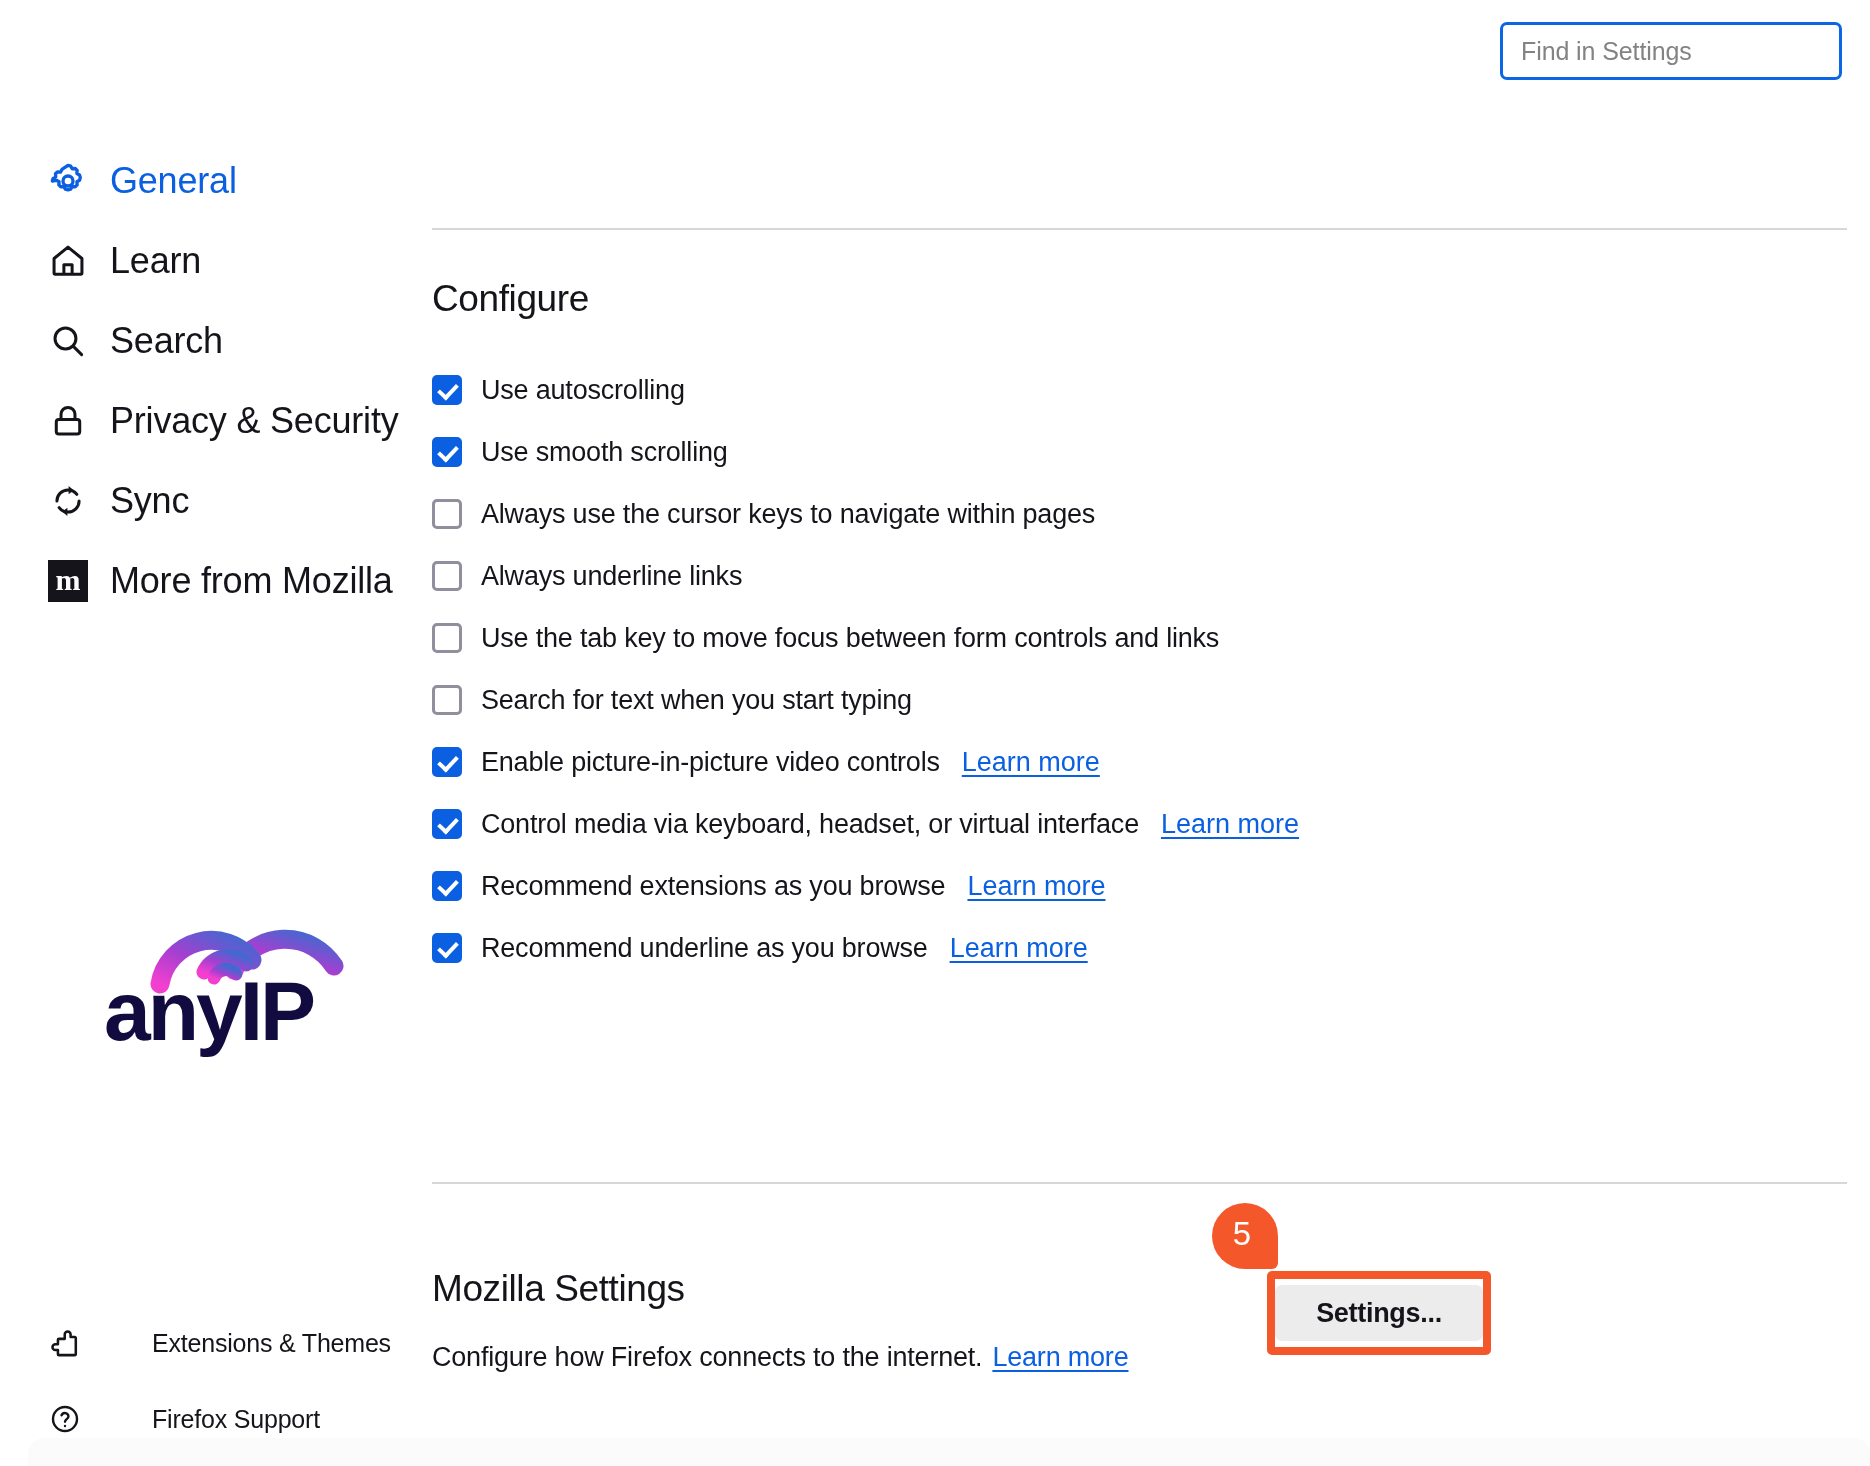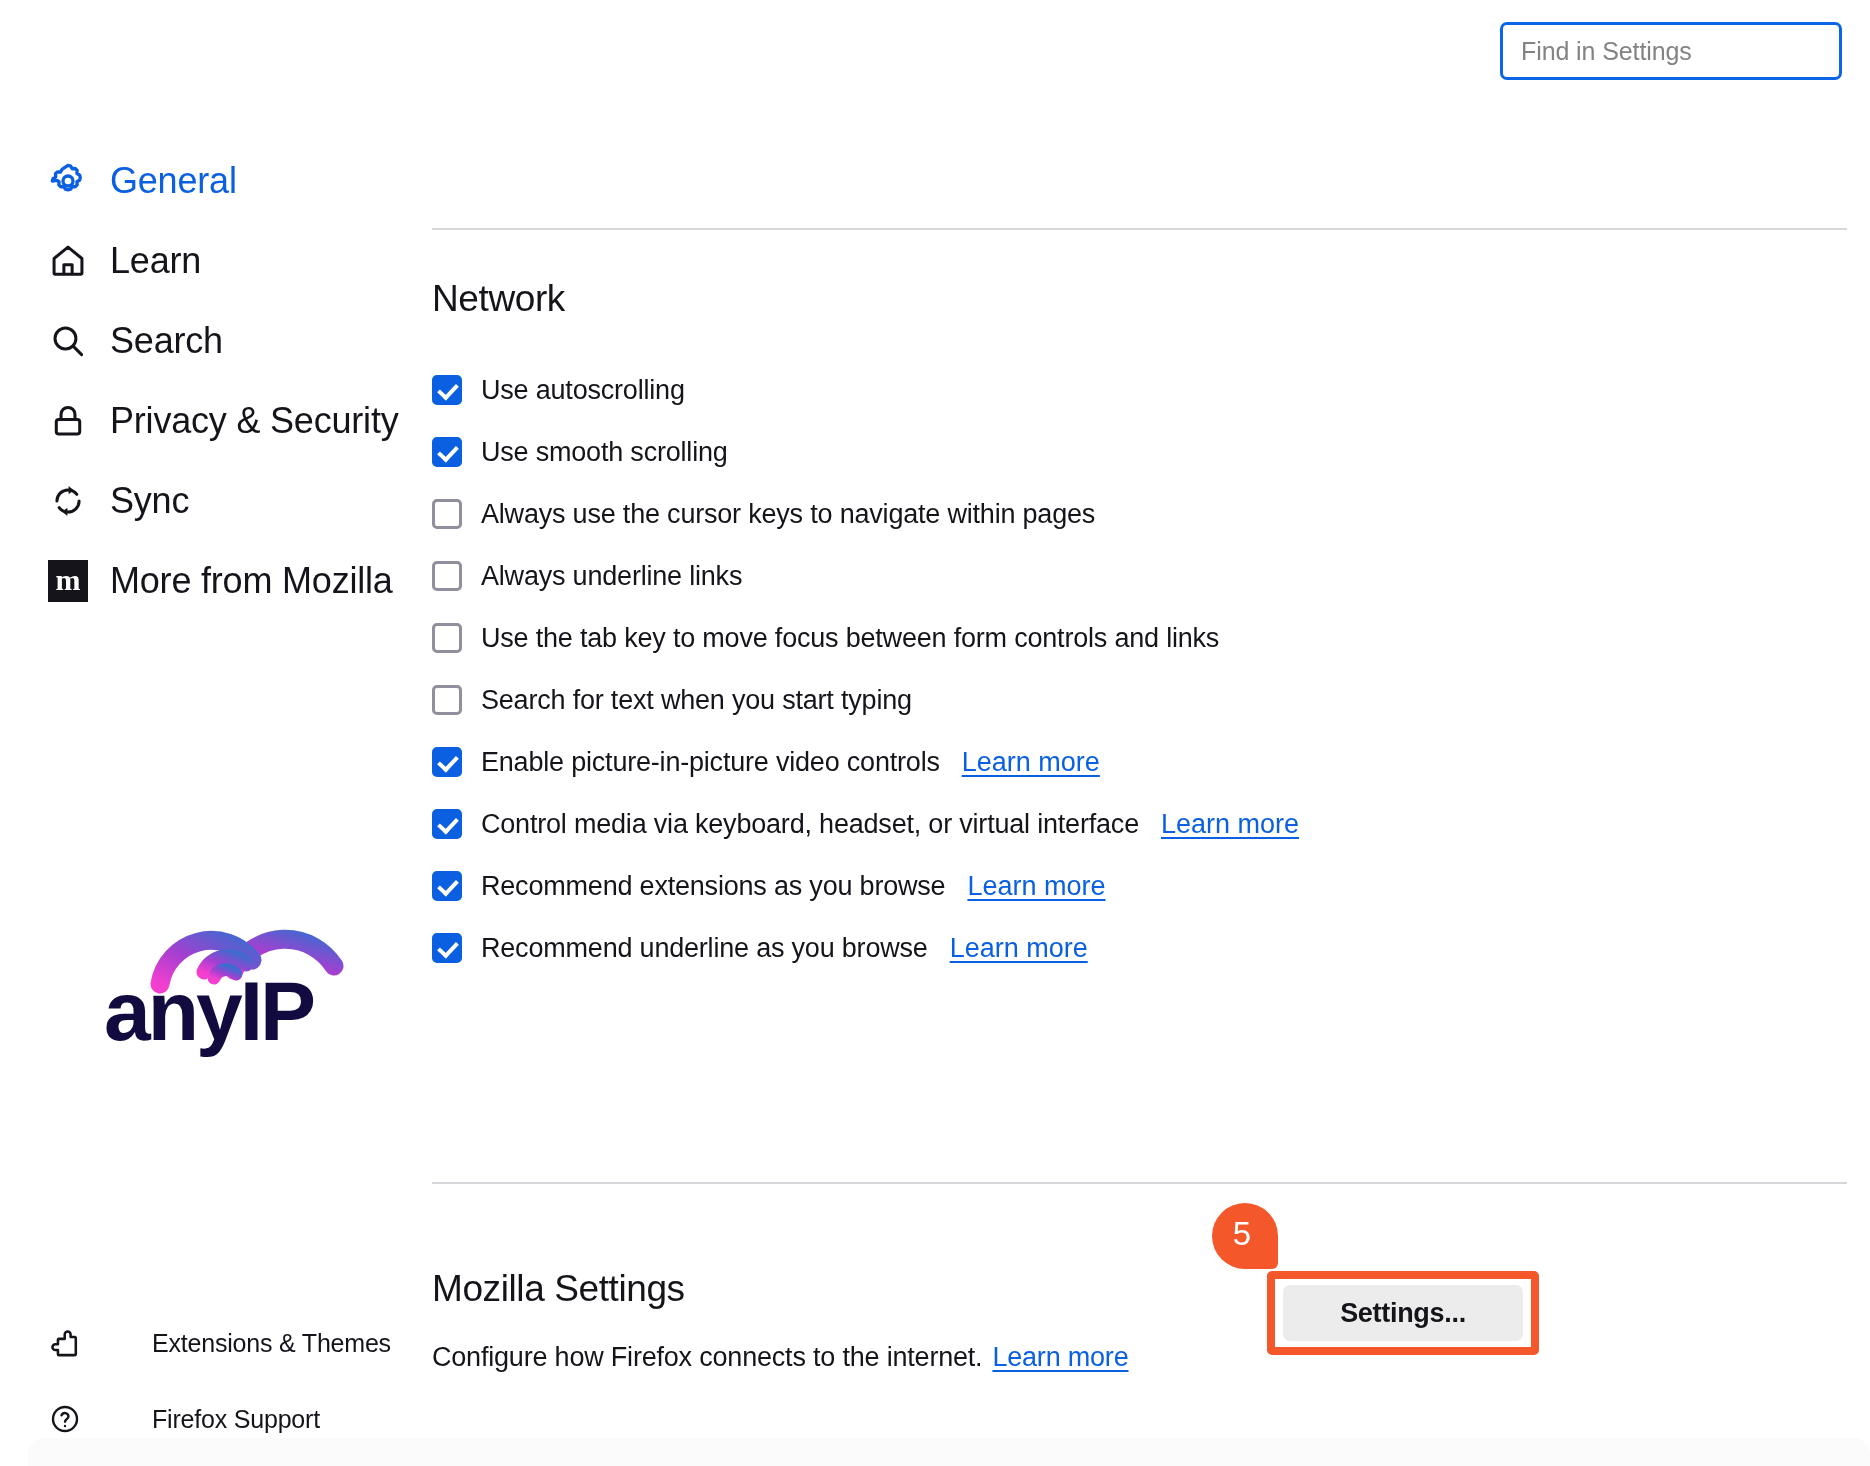--- a/index.html
+++ b/index.html
@@ -391,7 +391,7 @@
 
     <div class="divider" id="div-top"></div>
 
-    <div class="section-title" id="title-browsing">Network</div>
+    <div class="section-title" id="title-browsing">Configure</div>
 
     <div class="cbrows">
 

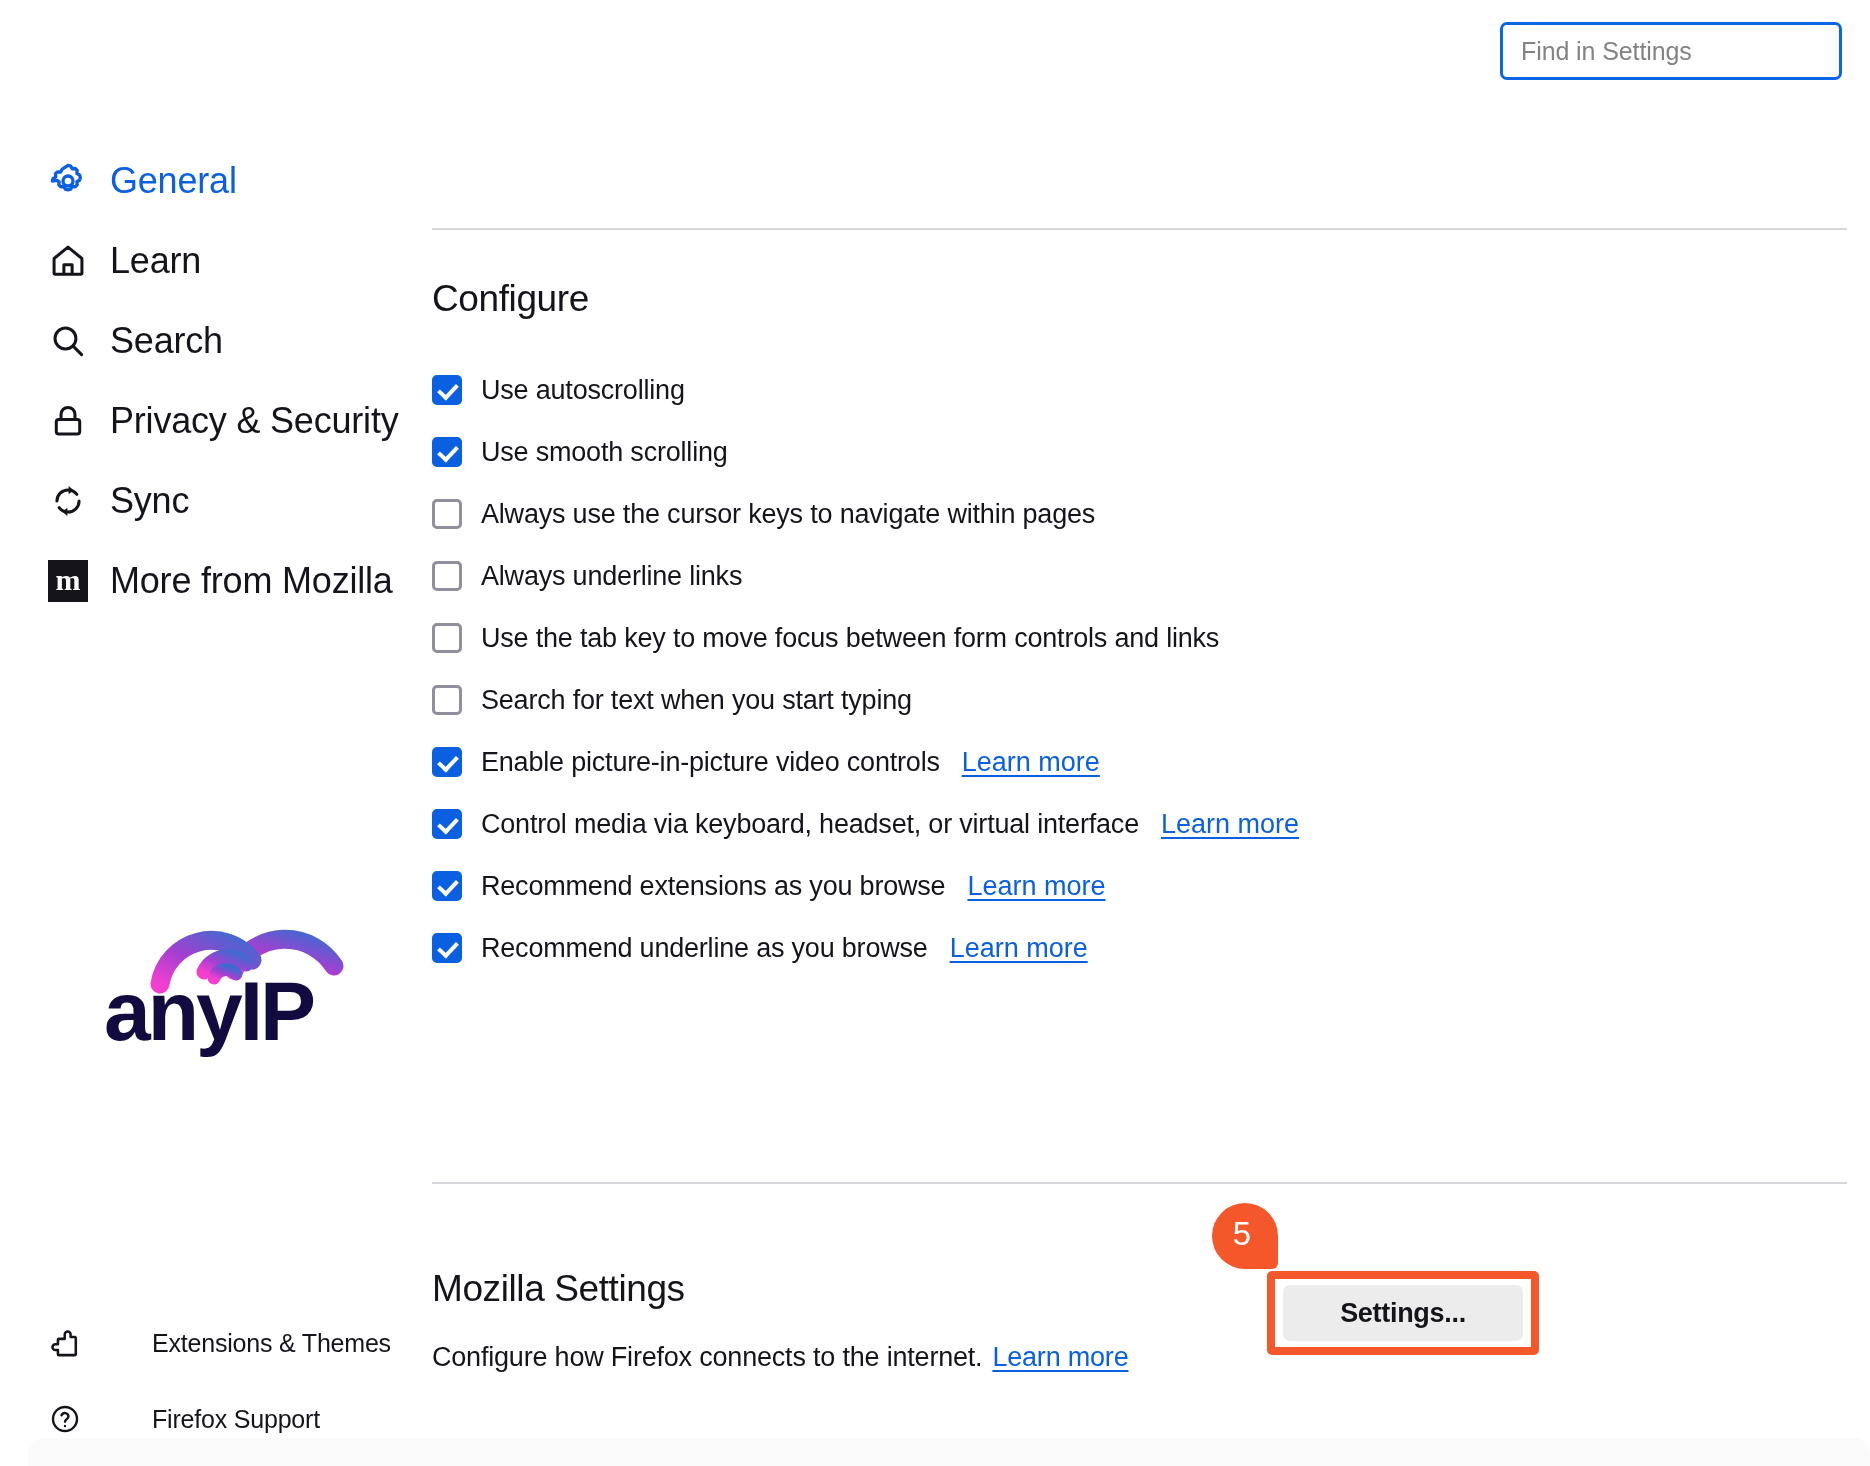--- a/index.html
+++ b/index.html
@@ -214,7 +214,7 @@
     position: absolute;
     left: 1267px;
     top: 1271px;
-    width: 272px;
+    width: 224px;
     height: 84px;
     border: 8px solid #f4582a;
     border-radius: 5px;

